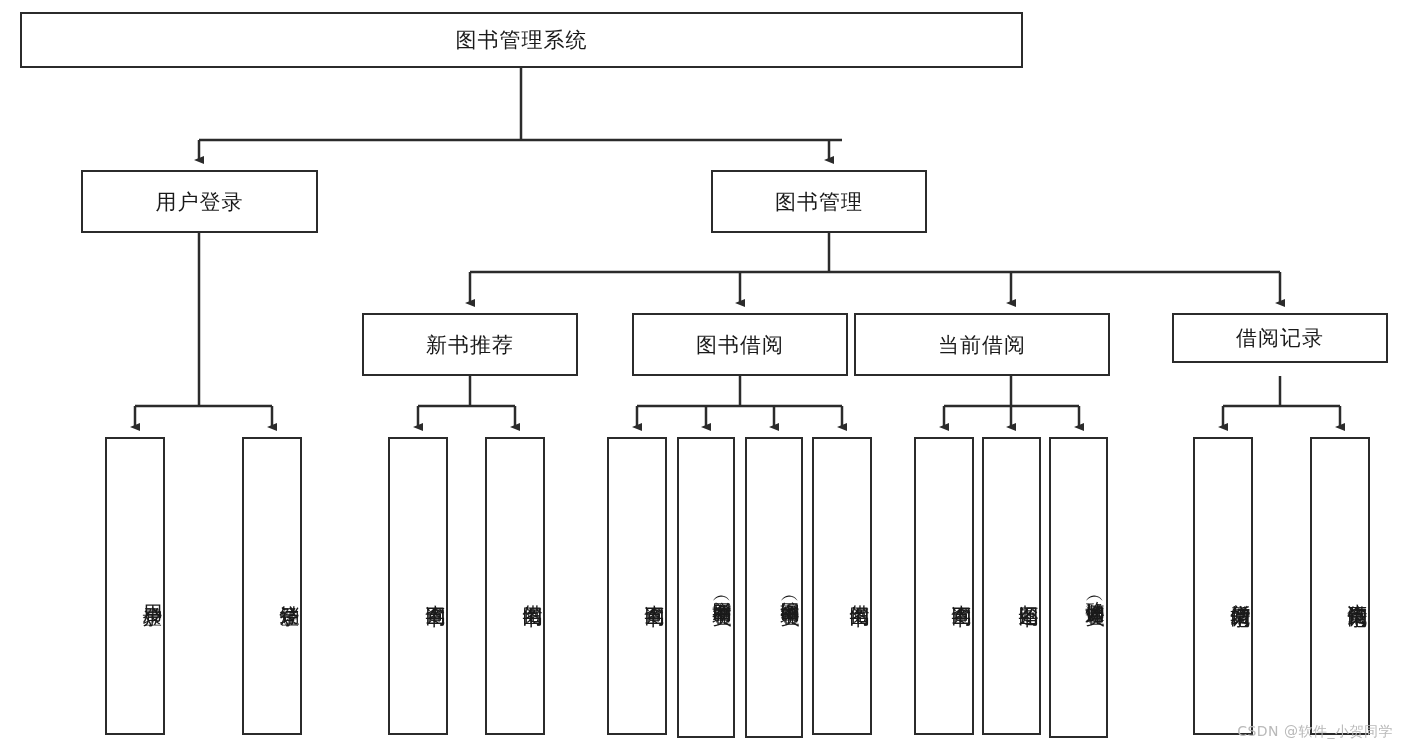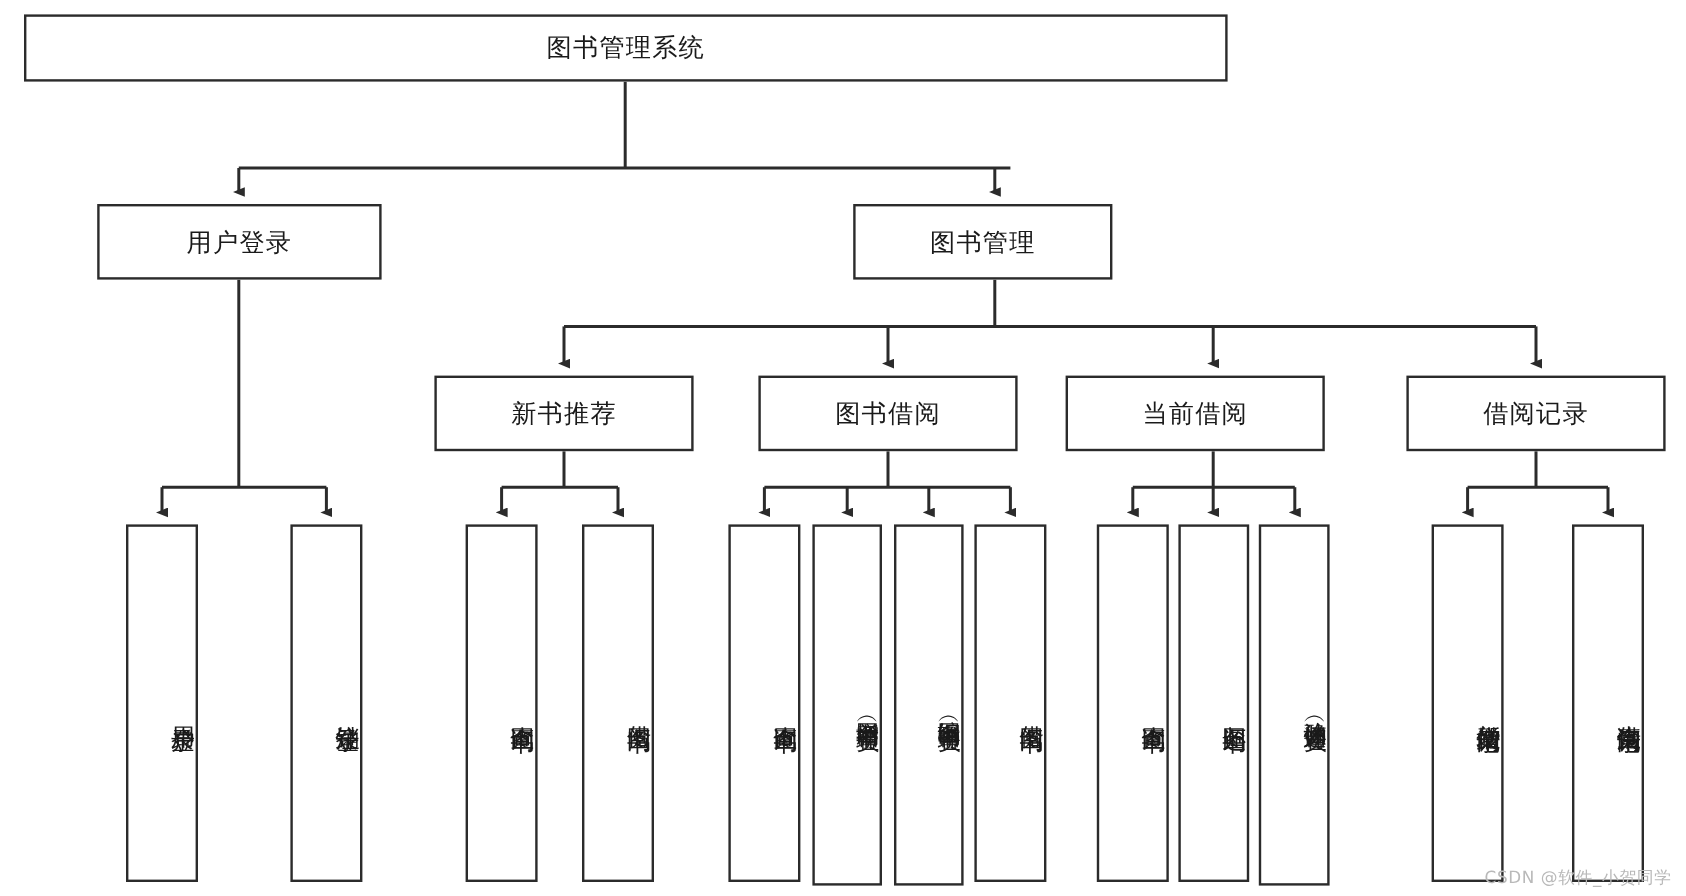--- a/index.html
+++ b/index.html
@@ -134,7 +134,7 @@
   <div class="node horizontal" style="left:632px; top:313px; width:216px; height:63px;">
     <span>图书借阅</span>
   </div>
-  <div class="node horizontal" style="left:888px; top:313px; width:216px; height:63px;">
+  <div class="node horizontal" style="left:854px; top:313px; width:256px; height:63px;">
     <span>当前借阅</span>
   </div>
   <div class="node horizontal" style="left:1172px; top:313px; width:216px; height:63px;align-items:center;">

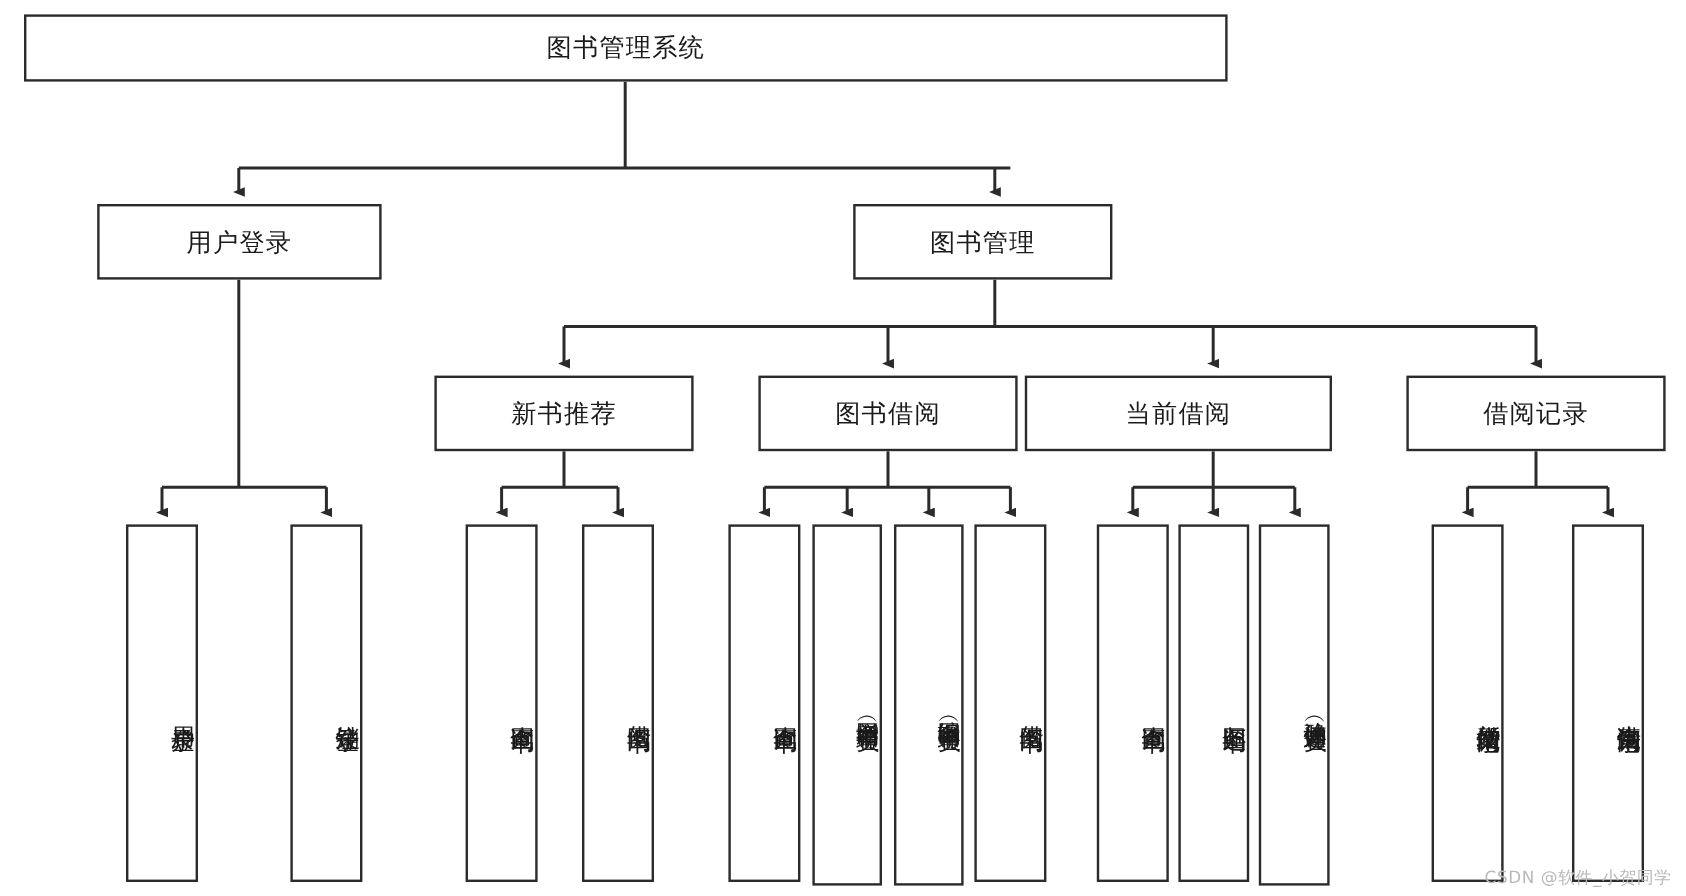--- a/index.html
+++ b/index.html
@@ -137,7 +137,7 @@
   <div class="node horizontal" style="left:854px; top:313px; width:256px; height:63px;">
     <span>当前借阅</span>
   </div>
-  <div class="node horizontal" style="left:1172px; top:313px; width:216px; height:63px;align-items:center;">
+  <div class="node horizontal" style="left:1172px; top:313px; width:216px; height:50px;align-items:center;">
     <span>借阅记录</span>
   </div>
 

